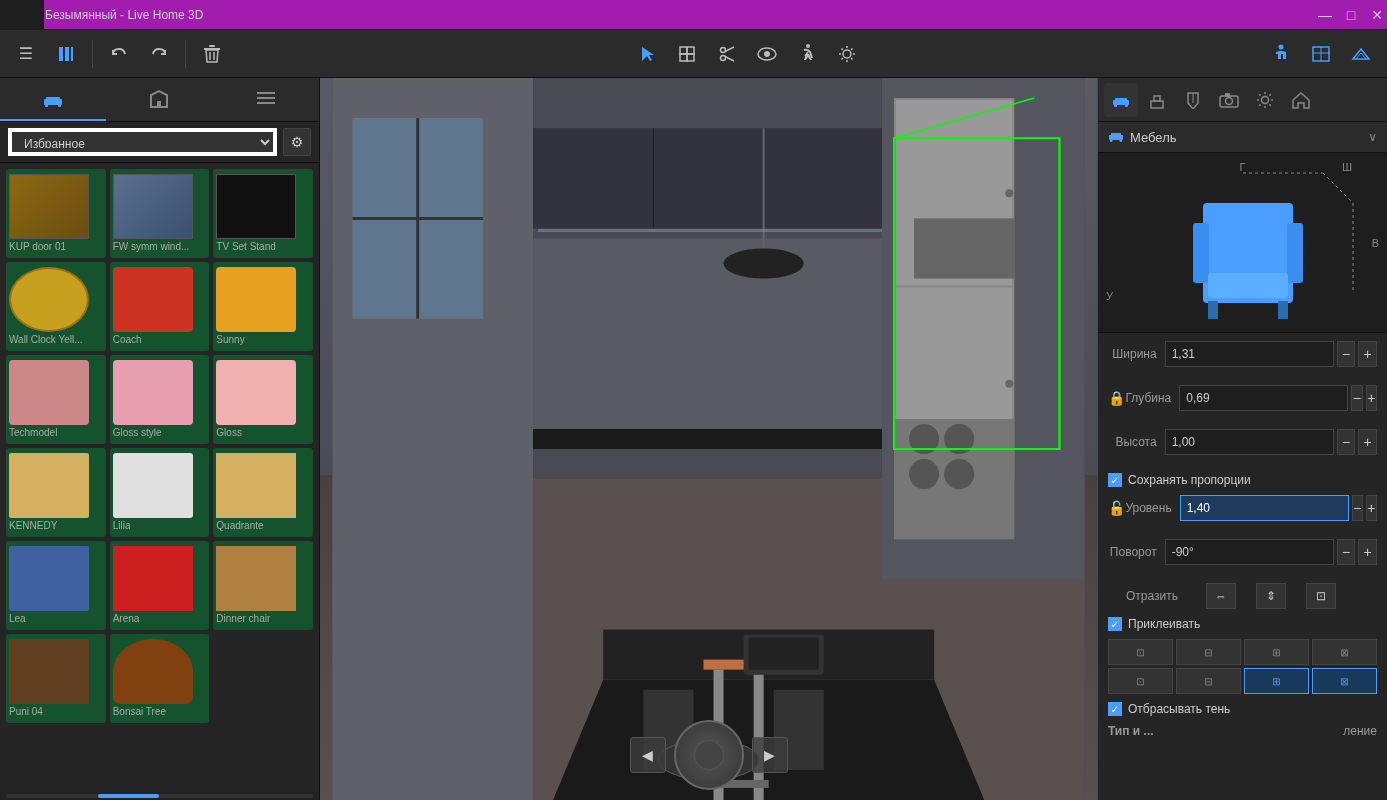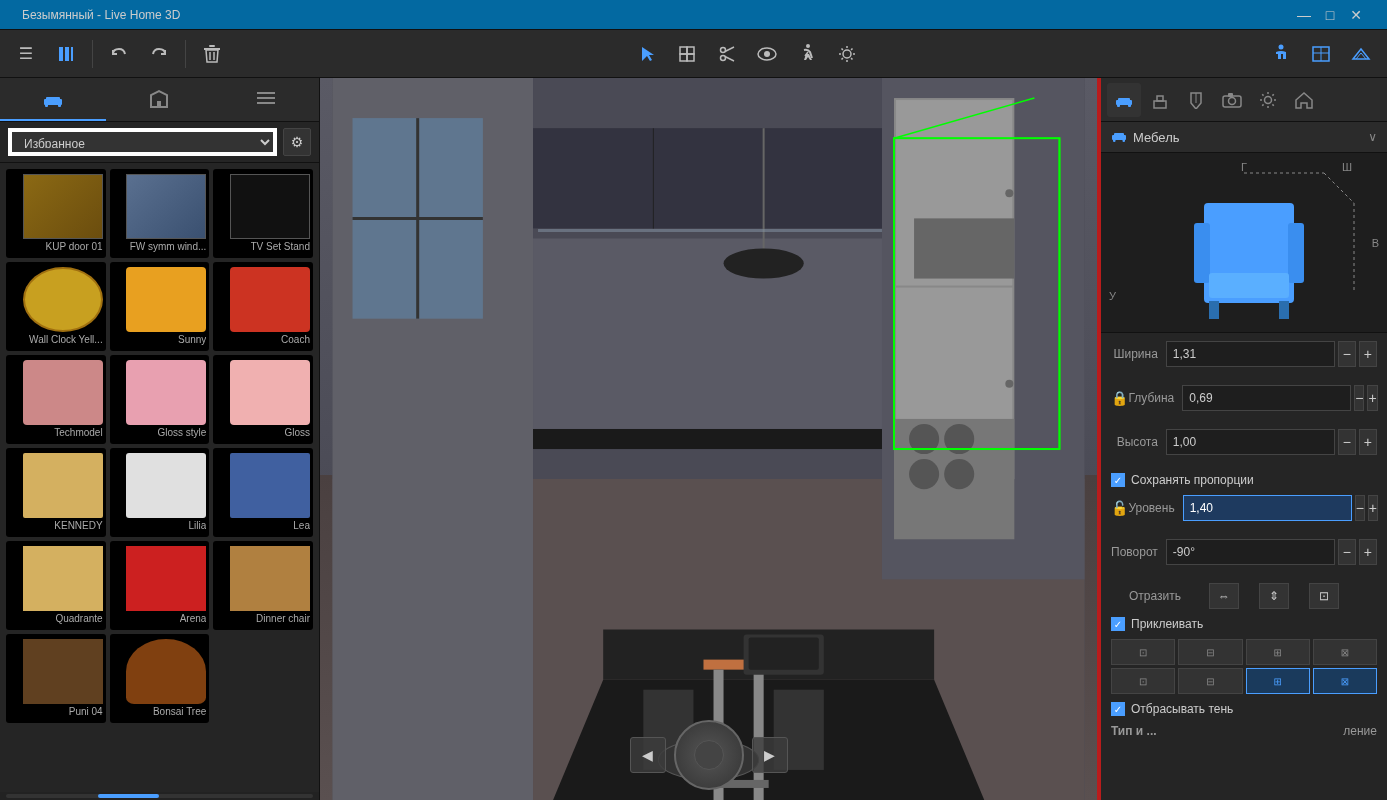--- a/index.html
+++ b/index.html
@@ -16,12 +16,13 @@
     
     #title-bar {
       height: 30px;
-      background: #0369a1;
+      background: #a21caf;
       display: flex;
       align-items: center;
       justify-content: space-between;
-      padding: 0 22px;
+      padding: 0 1px;
       border-bottom: 1px solid #111;
+      margin-left: 44px;
     }
     #title-bar-controls {
       display: flex;

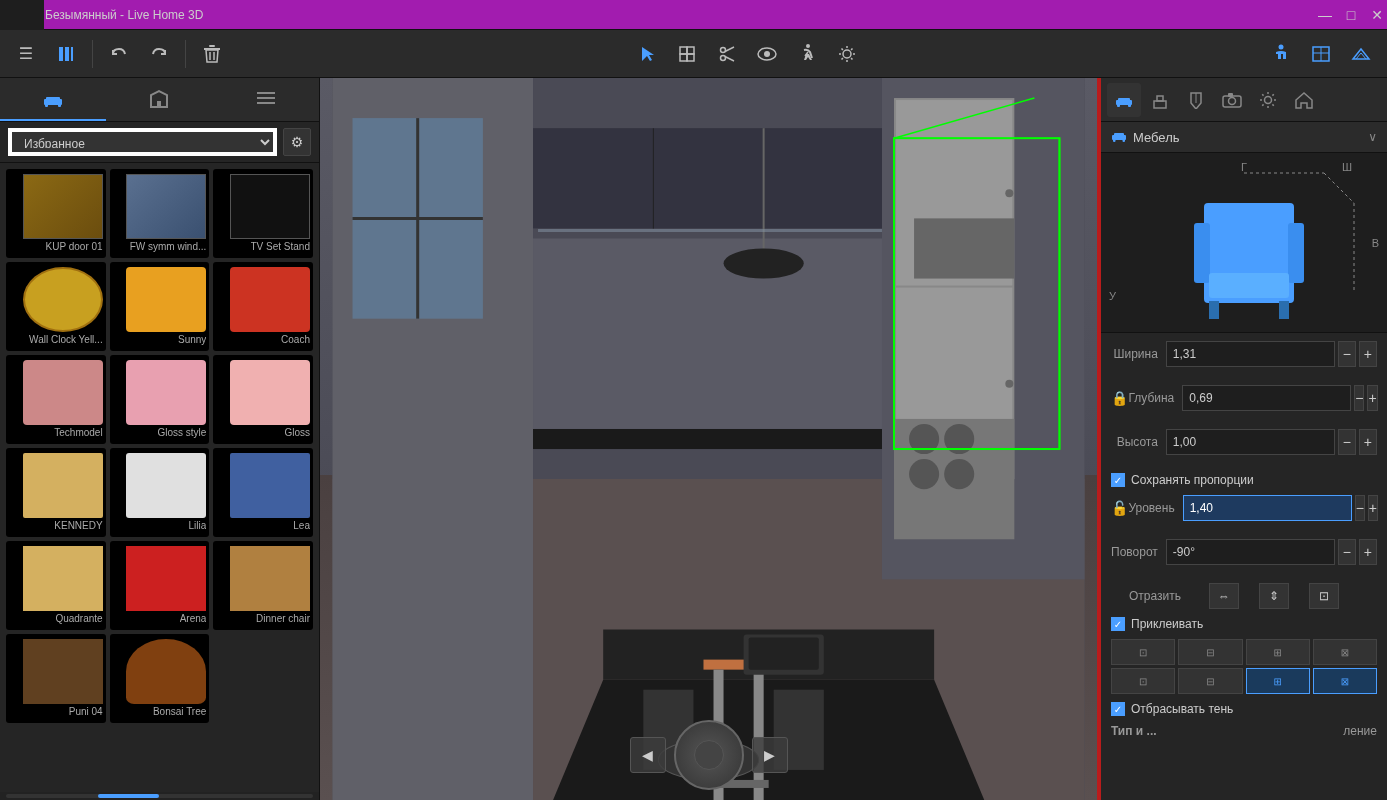--- a/index.html
+++ b/index.html
@@ -273,7 +273,7 @@
       background: #252525;
       display: flex;
       flex-direction: column;
-      border-left: 4px solid #b91c1c;
+      border-left: 1px solid #b91c1c;
     }
     #right-tabs {
       display: flex;

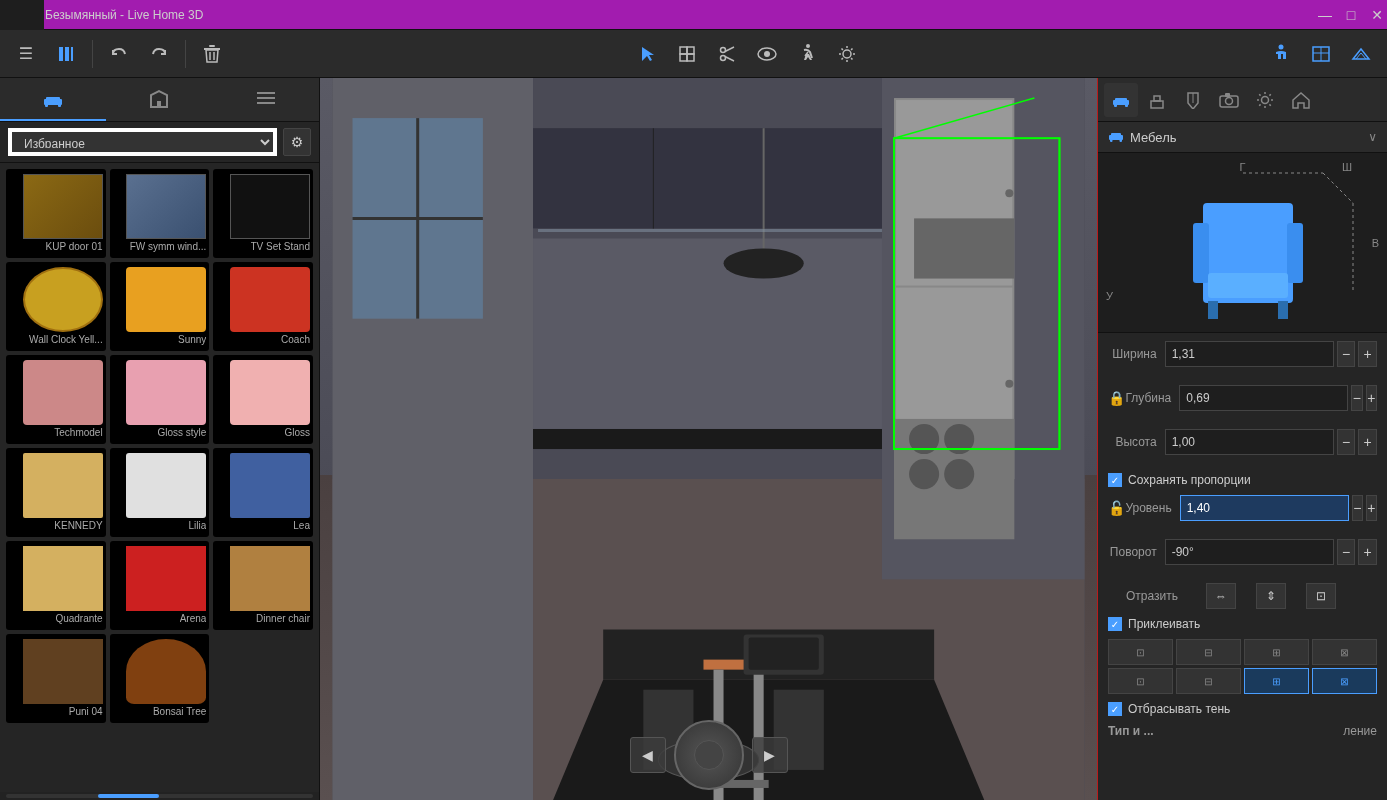--- a/index.html
+++ b/index.html
@@ -153,11 +153,11 @@
     .item-cell {
       display: flex;
       flex-direction: column;
-      align-items: flex-end;
+      align-items: flex-start;
       padding: 4px 2px;
       cursor: pointer;
       border-radius: 3px;
-      background: #000000;
+      background: #14532d;
       border: 1px solid transparent;
     }
     .item-thumb {

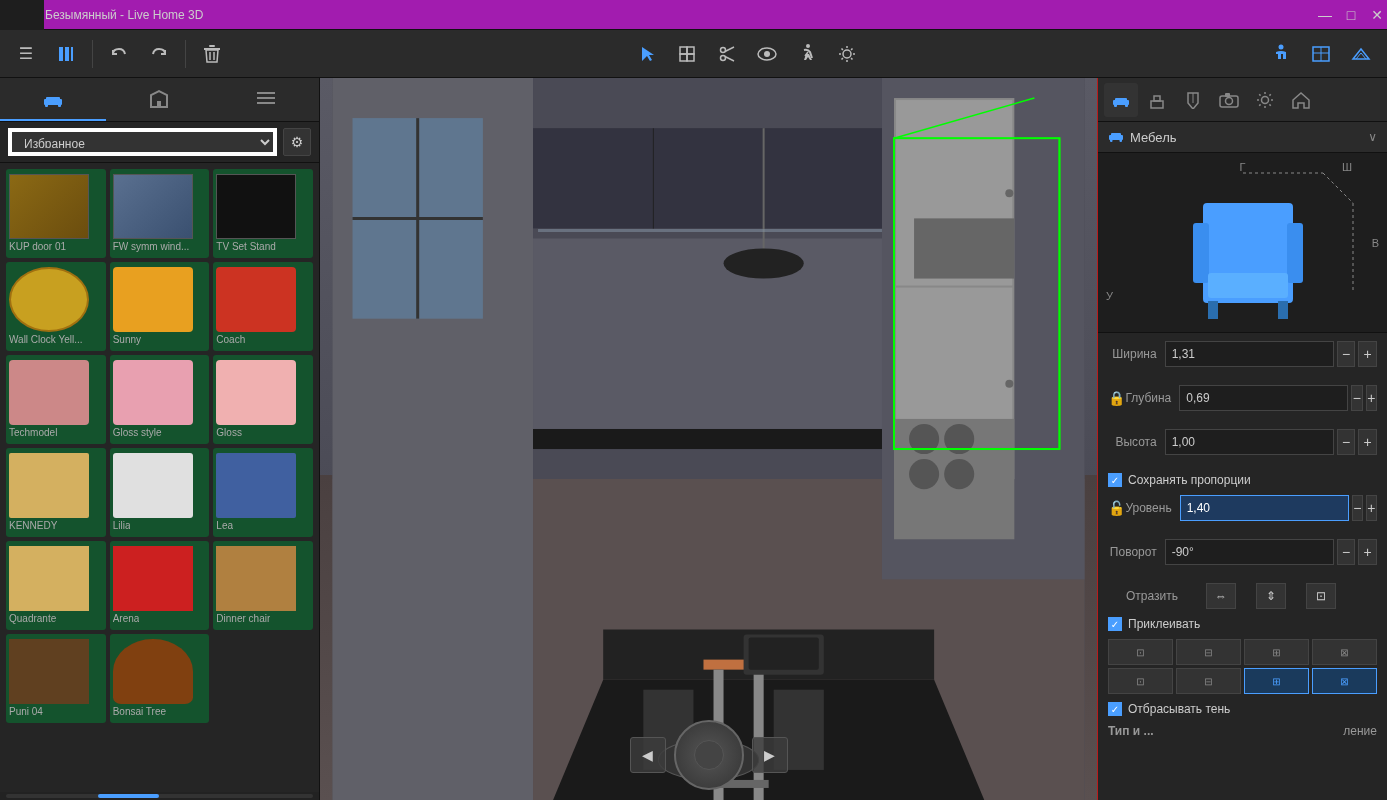--- a/index.html
+++ b/index.html
@@ -637,12 +637,12 @@
             <div class="item-label">Wall Clock Yell...</div>
           </div>
           <div class="item-cell">
+            <div class="item-thumb thumb-coach"></div>
+            <div class="item-label">Coach</div>
+          </div>
+          <div class="item-cell">
             <div class="item-thumb thumb-sunny"></div>
             <div class="item-label">Sunny</div>
-          </div>
-          <div class="item-cell">
-            <div class="item-thumb thumb-coach"></div>
-            <div class="item-label">Coach</div>
           </div>
           <div class="item-cell">
             <div class="item-thumb thumb-techmodel"></div>

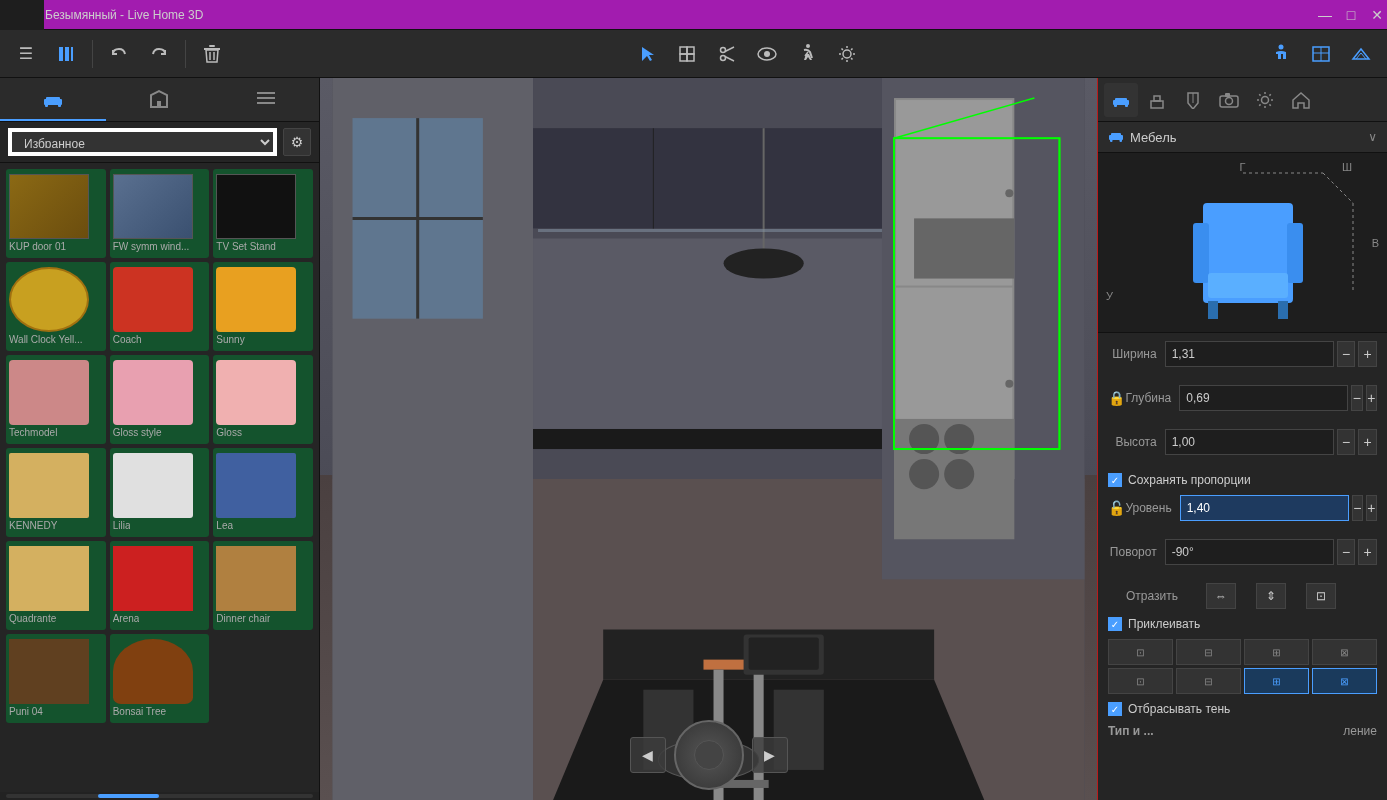--- a/index.html
+++ b/index.html
@@ -665,12 +665,12 @@
             <div class="item-label">Lilia</div>
           </div>
           <div class="item-cell">
+            <div class="item-thumb thumb-quadrante"></div>
+            <div class="item-label">Quadrante</div>
+          </div>
+          <div class="item-cell">
             <div class="item-thumb thumb-lea"></div>
             <div class="item-label">Lea</div>
-          </div>
-          <div class="item-cell">
-            <div class="item-thumb thumb-quadrante"></div>
-            <div class="item-label">Quadrante</div>
           </div>
           <div class="item-cell">
             <div class="item-thumb thumb-arena"></div>

